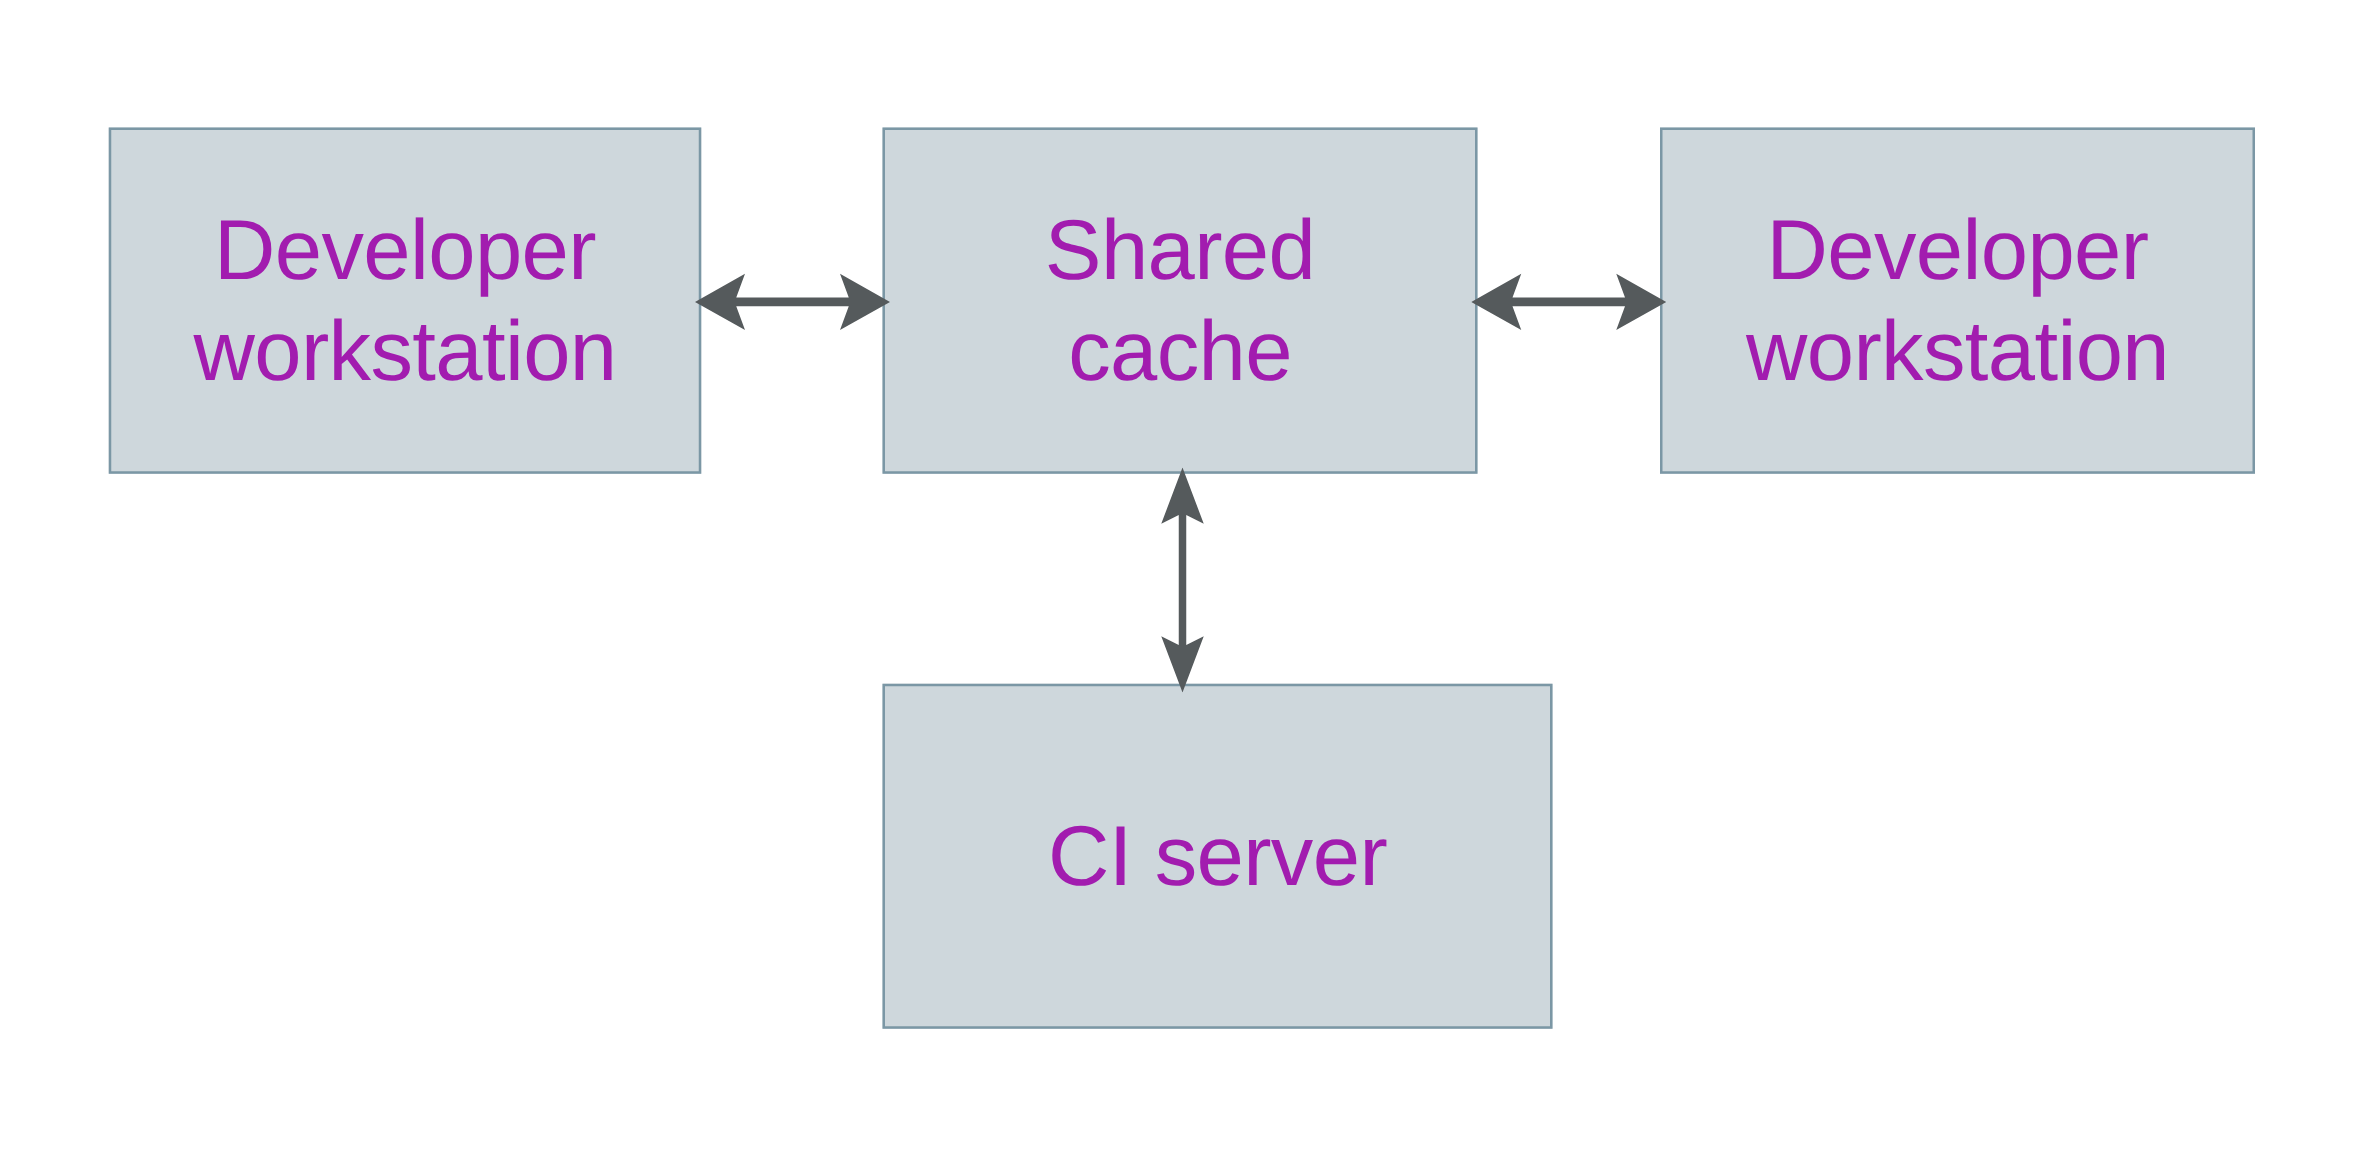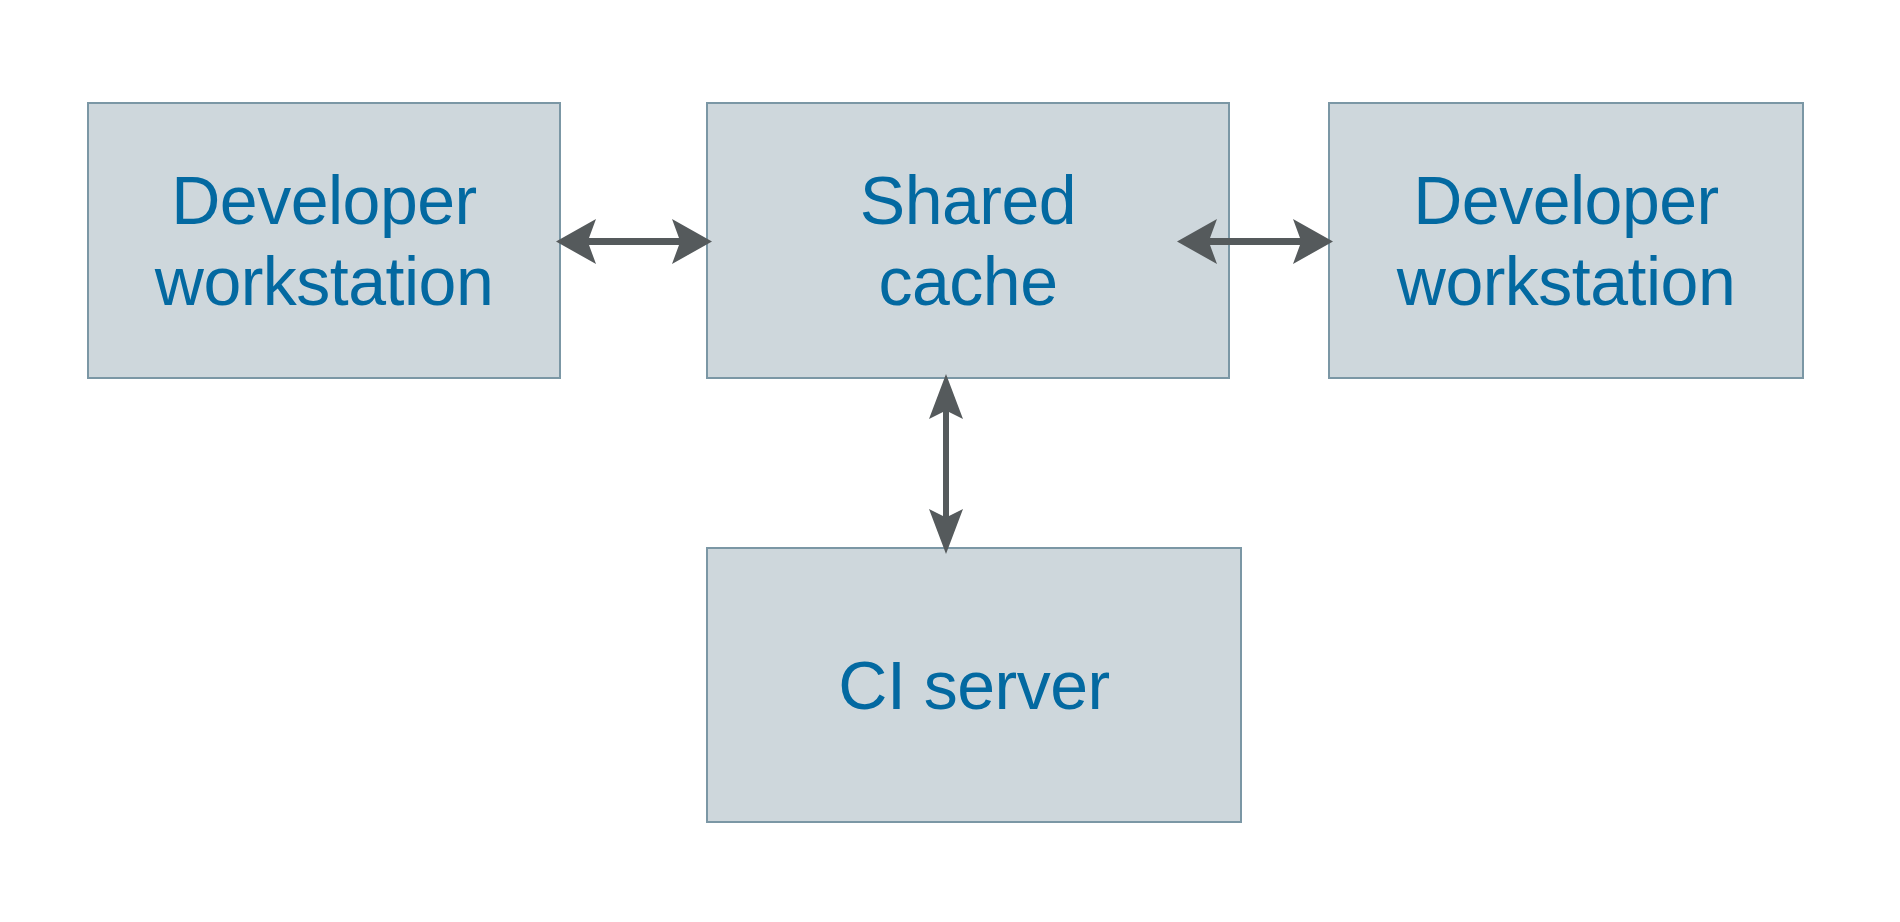--- a/index.html
+++ b/index.html
@@ -28,7 +28,7 @@
     text-align: center;
   }
   .node-label {
-    color: #0369a1;
+    color: #a21caf;
     font-size: 68px;
     line-height: 1.18;
     letter-spacing: -0.5px;

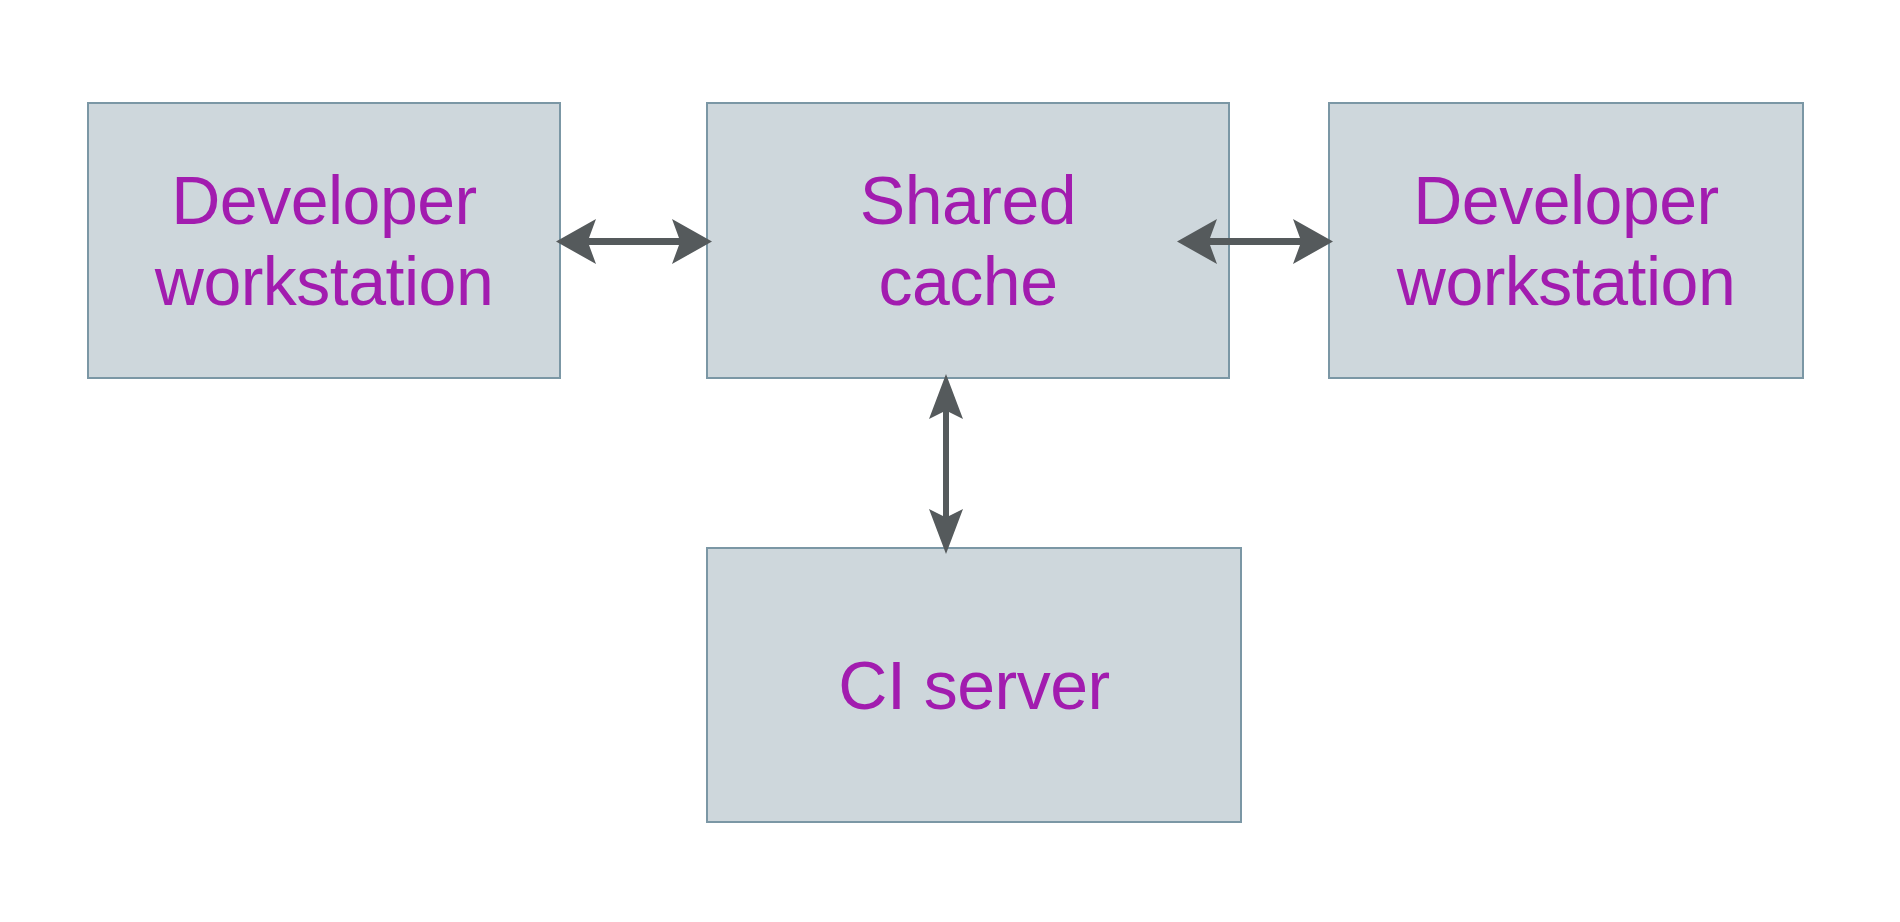--- a/index.html
+++ b/index.html
@@ -37,7 +37,7 @@
     padding: 0 6px;
   }
   .node-dev-left  { left: 87px;   top: 102px; width: 474px; height: 277px; }
-  .node-cache     { left: 706px;  top: 102px; width: 524px; height: 277px; }
+  .node-cache     { left: 706px;  top: 102px; width: 476px; height: 277px; }
   .node-dev-right { left: 1328px; top: 102px; width: 476px; height: 277px; }
   .node-ci        { left: 706px;  top: 547px; width: 536px; height: 276px; }
 

